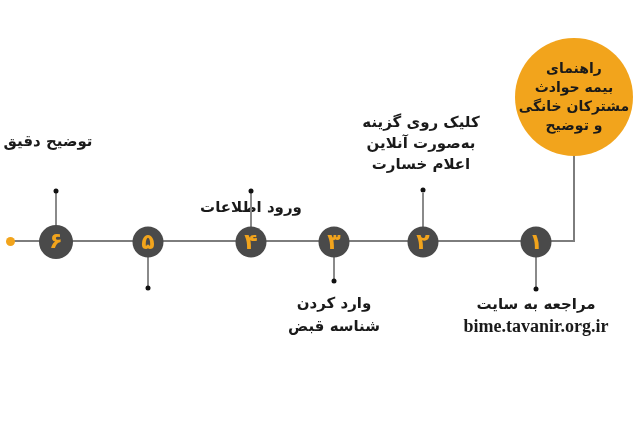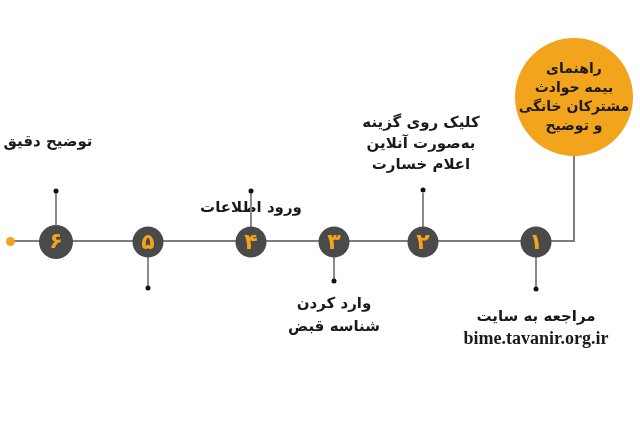--- a/index.html
+++ b/index.html
@@ -76,7 +76,7 @@
   #lbl4{left:251px;top:161px;margin-top:36px;}
   #lbl3{left:334px;top:292px;line-height:23px;}
   #lbl2{left:421px;top:112px;line-height:21px;text-align:center;}
-  #lbl1{left:536px;top:294px;margin-top:12px;}
+  #lbl1{left:536px;top:294px;}
   #lbl1 .latin{
     direction:ltr;font-size:18px;font-weight:600;line-height:24px;
     font-family:Liberation Serif, serif;

